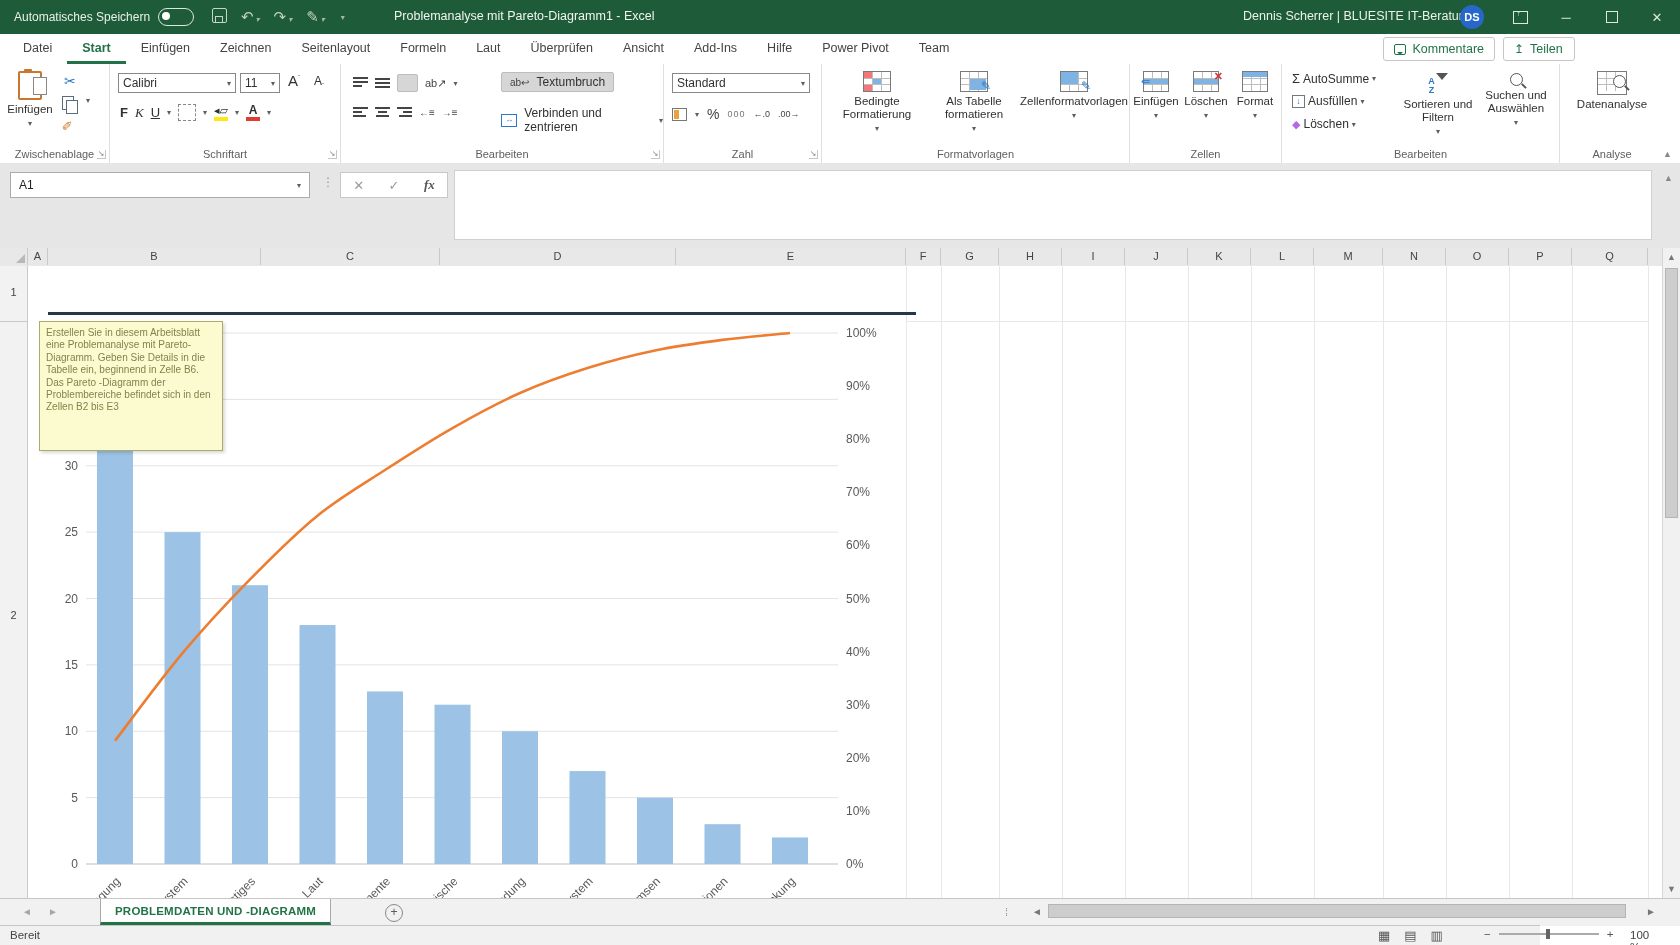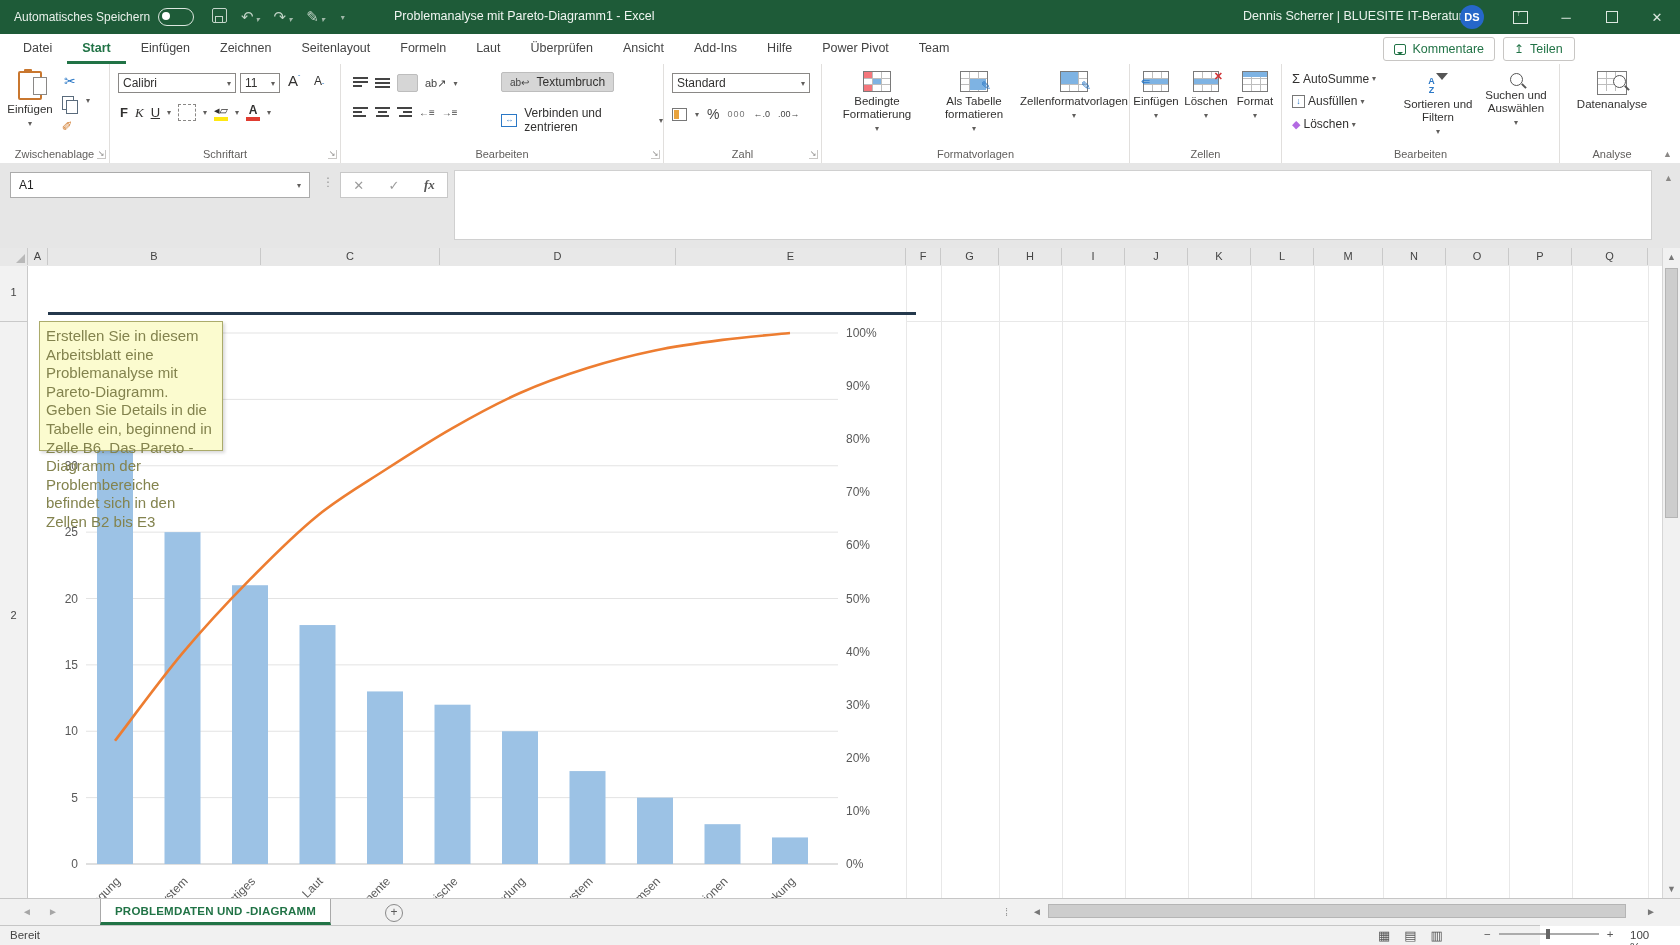--- a/index.html
+++ b/index.html
@@ -103,7 +103,7 @@
   .title-rule{position:absolute;left:48px;top:46px;width:868px;height:3px;background:#24384C;}
   .note{position:absolute;left:39px;top:55px;width:184px;height:130px;background:#FBFBCF;border:1px solid #ABAB6B;
         box-shadow:2px 2px 3px rgba(0,0,0,.15);padding:5px 6px;box-sizing:border-box;
-        font-size:15px;line-height:1.24;color:#83834E;}
+        font-size:10px;line-height:1.24;color:#83834E;}
   .chart-svg{position:absolute;left:0;top:0;}
 
   

